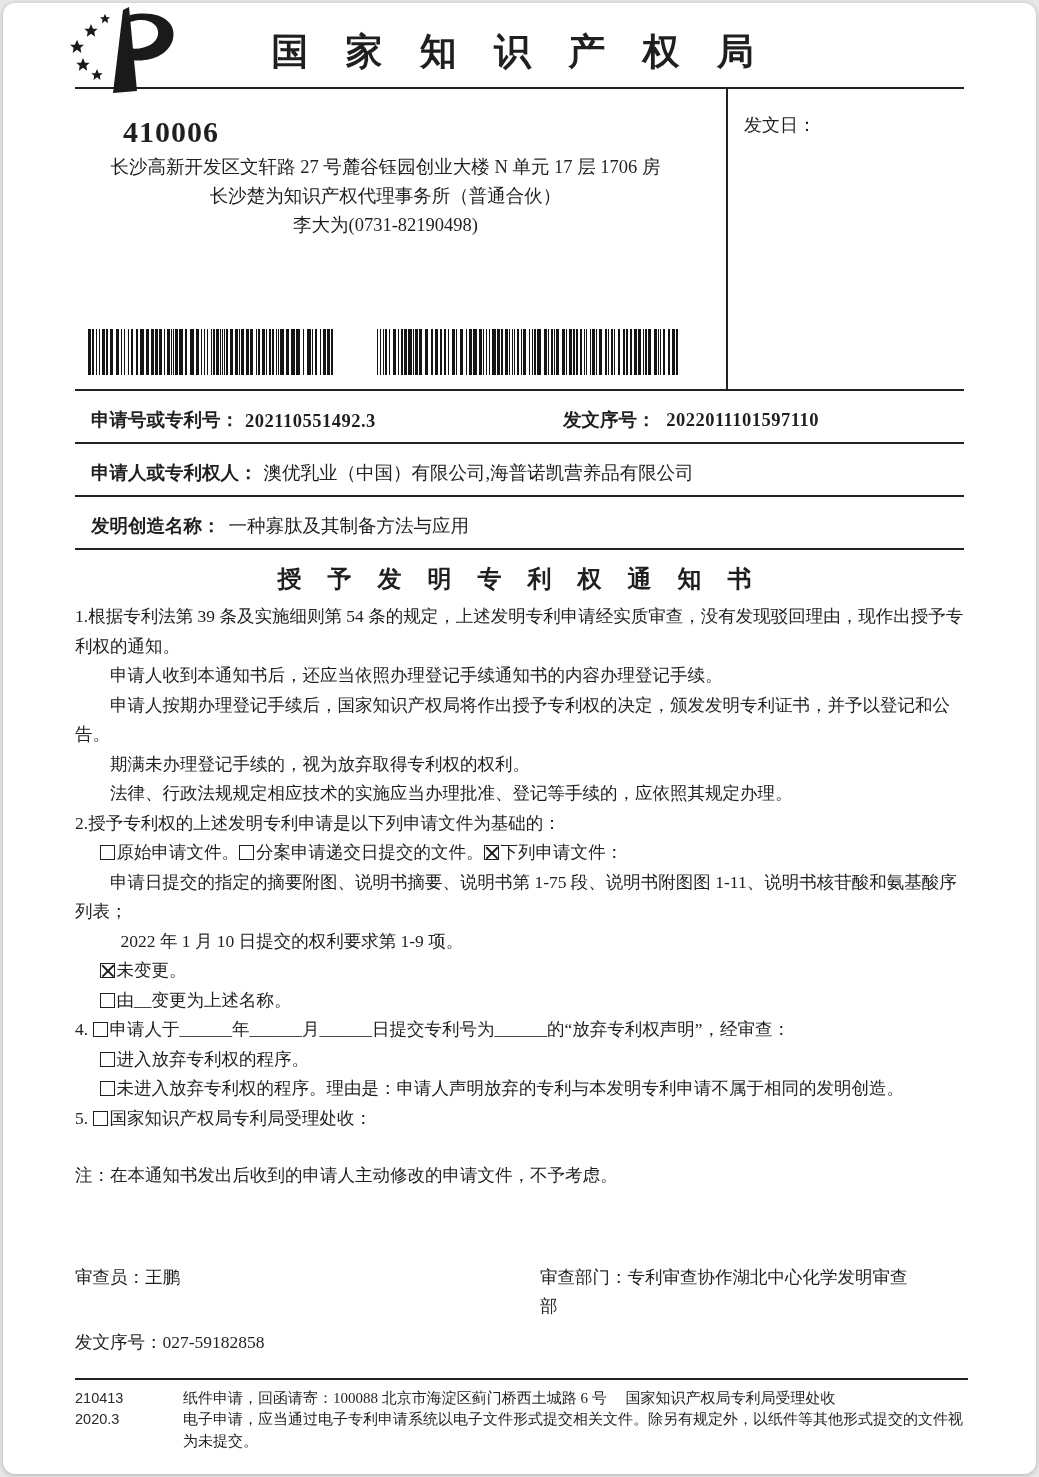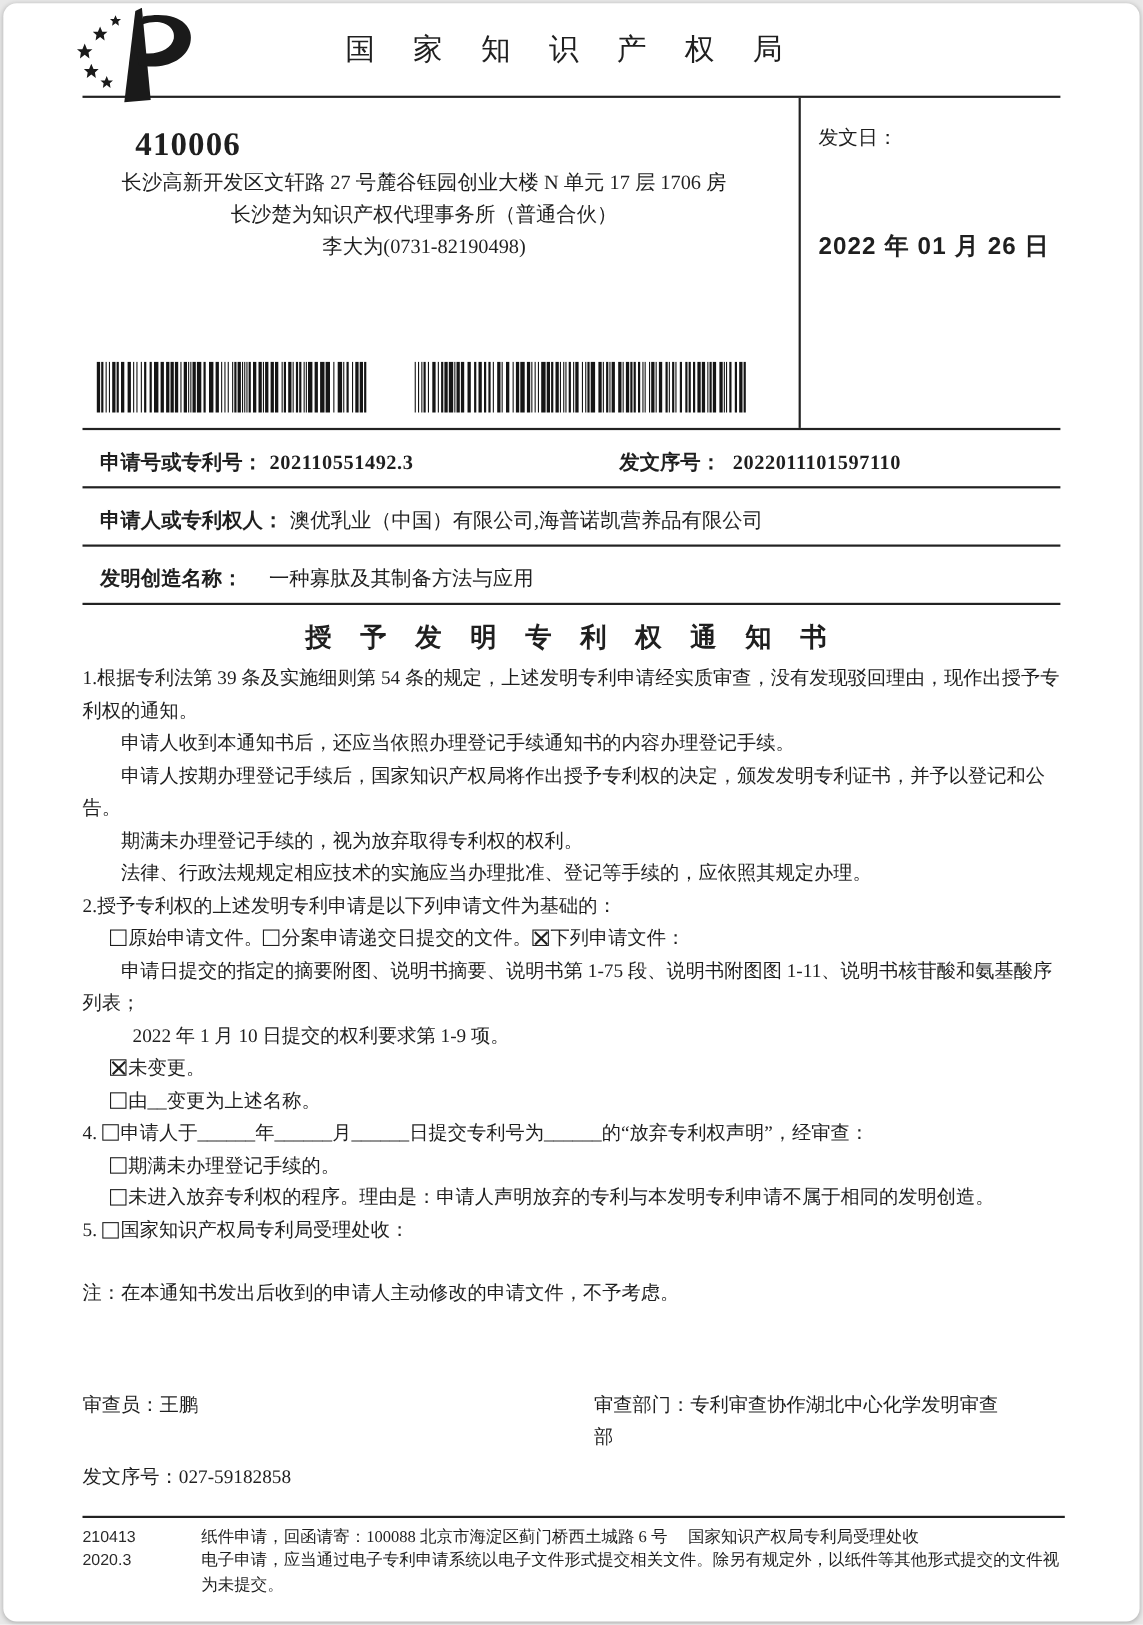--- a/index.html
+++ b/index.html
@@ -12,7 +12,7 @@
   .hdr { position:relative; height:86px; border-bottom:2px solid #222; }
   .hdr-logo { position:absolute; left:-14px; top:4px; }
   .hdr-title { position:absolute; left:0; right:0; top:24px; text-align:center;
-               font-size:27px; font-weight:normal; letter-spacing:14px; }
+               font-size:37px; font-weight:bold; letter-spacing:14px; }
   
   .topbox { display:flex; height:302px; border-bottom:2px solid #222; }
   .topbox-left { width:653px; border-right:2px solid #222; display:flex; flex-direction:column; }

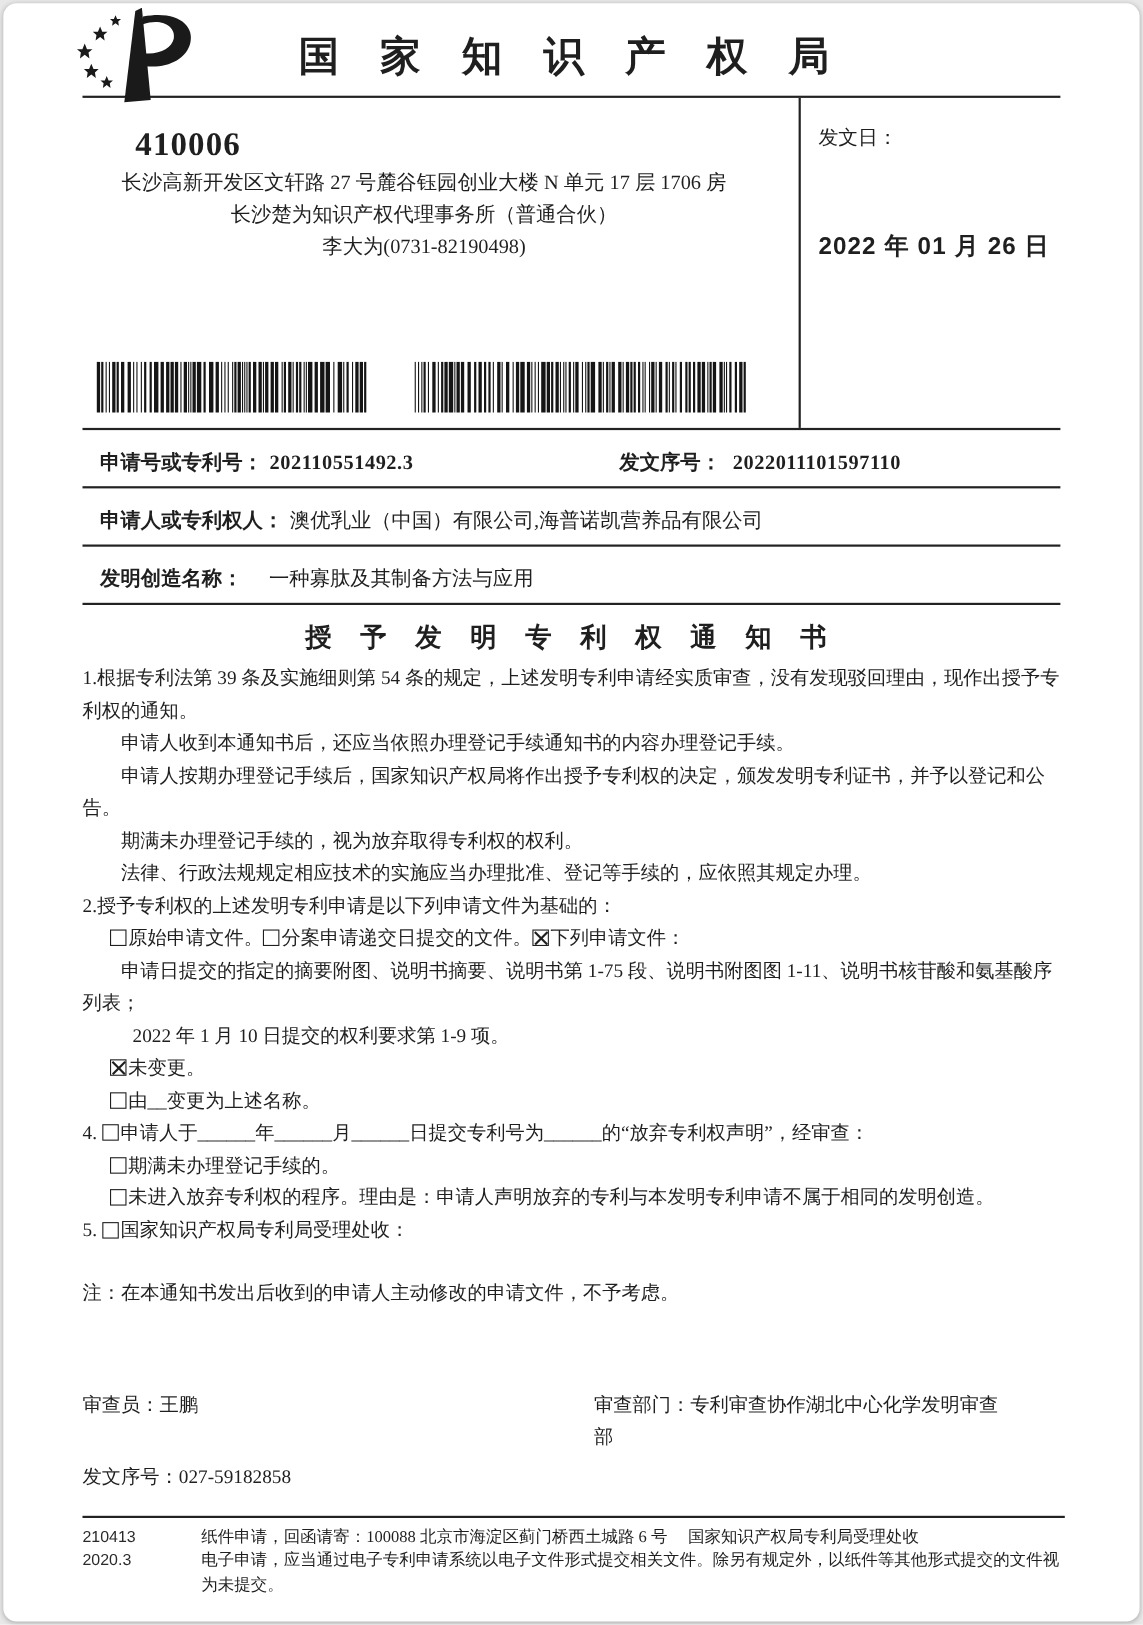--- a/index.html
+++ b/index.html
@@ -238,7 +238,6 @@
     </div>
     <div class="topbox-right">
       <div class="issue-label">发文日：</div>
-      <div class="issue-date">2022 年 01 月 26 日</div>
     </div>
   </div>
 

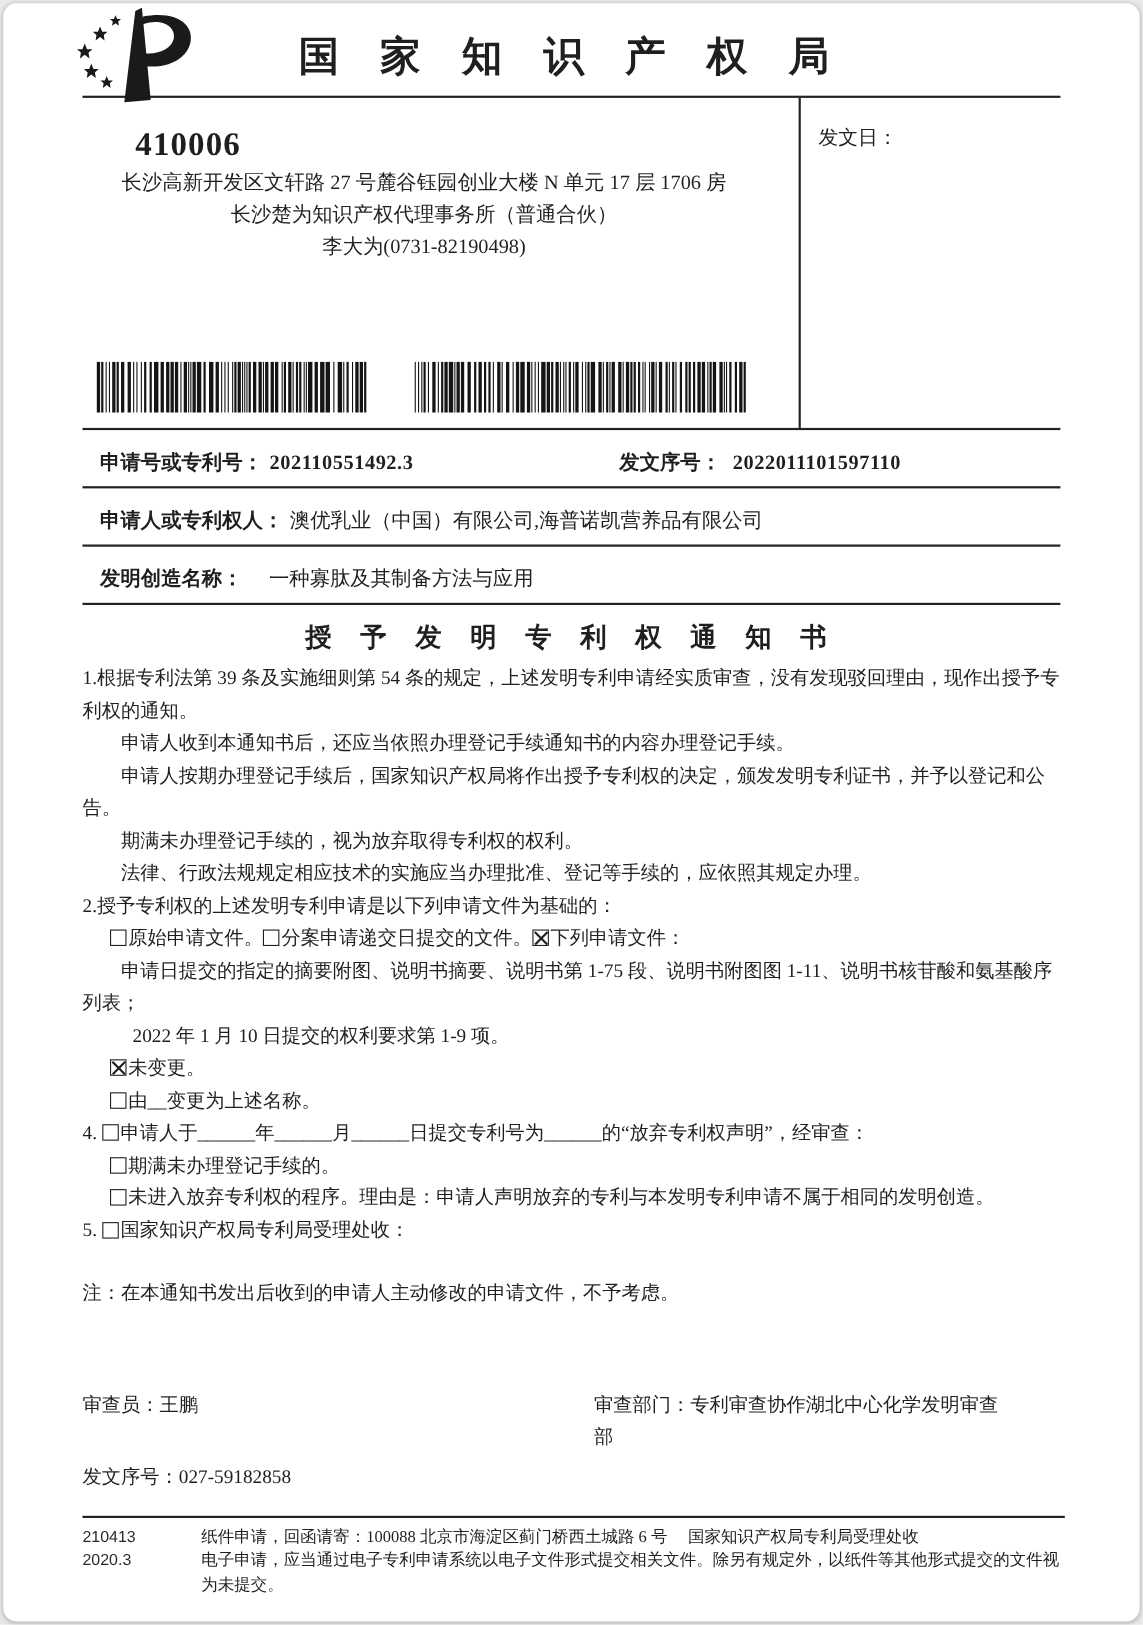--- a/index.html
+++ b/index.html
@@ -257,7 +257,7 @@
   </div>
   <div class="frow">
     <span class="lbl">发明创造名称：</span>
-    <span class="val" style="margin-left:24px">一种寡肽及其制备方法与应用</span>
+    <span class="val" style="margin-left:8px">一种寡肽及其制备方法与应用</span>
   </div>
 
   <div class="ntitle">授 予 发 明 专 利 权 通 知 书</div>

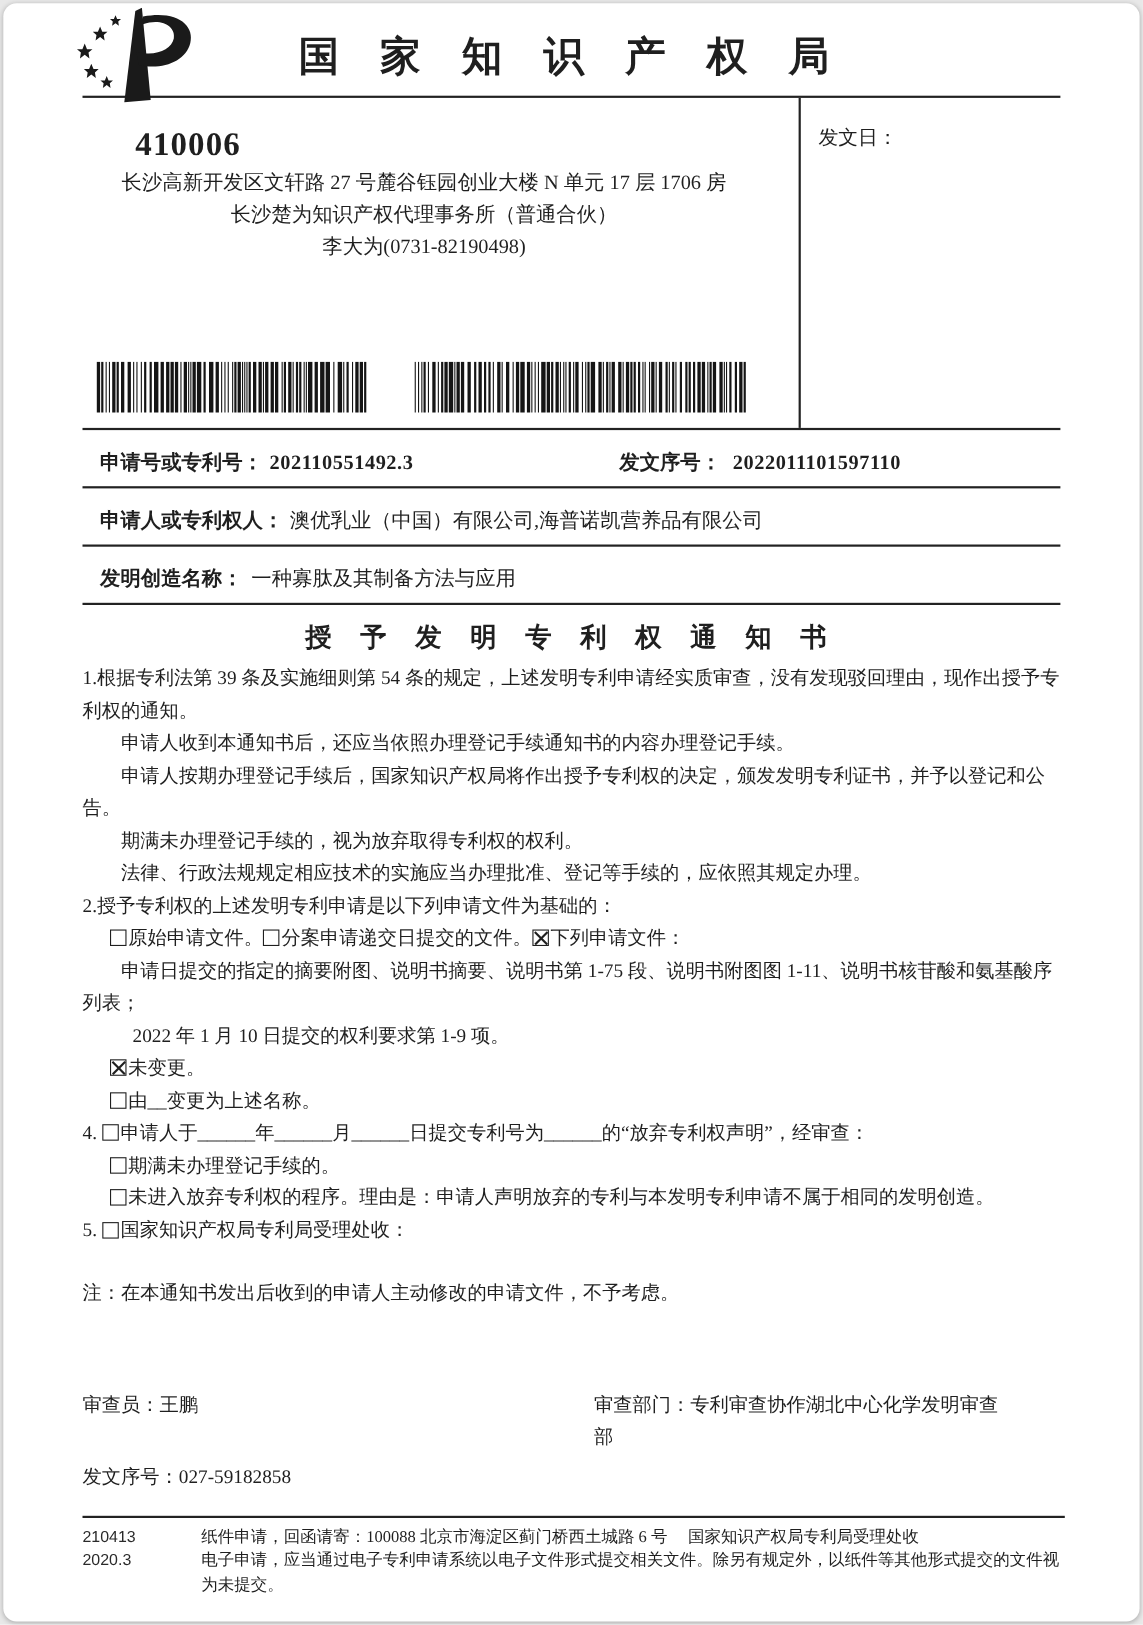--- a/index.html
+++ b/index.html
@@ -274,7 +274,7 @@
       <div class="bline" style="margin-left: 1.4em;"><span class="cb checked"></span><span>未变更。</span></div>
       <div class="bline" style="margin-left: 1.4em;"><span class="cb"></span><span>由__变更为上述名称。</span></div>
       <div class="bline"><span>4. </span><span class="cb"></span><span>申请人于______年______月______日提交专利号为______的“放弃专利权声明”，经审查：</span></div>
-      <div class="bline" style="margin-left: 1.4em;"><span class="cb"></span><span>期满未办理登记手续的。</span></div>
+      <div class="bline" style="margin-left: 1.4em;"><span class="cb"></span><span>进入放弃专利权的程序。</span></div>
       <div class="bline" style="margin-left: 1.4em;"><span class="cb"></span><span>未进入放弃专利权的程序。理由是：申请人声明放弃的专利与本发明专利申请不属于相同的发明创造。</span></div>
       <div class="bline"><span>5. </span><span class="cb"></span><span>国家知识产权局专利局受理处收：</span></div>
     </div>

